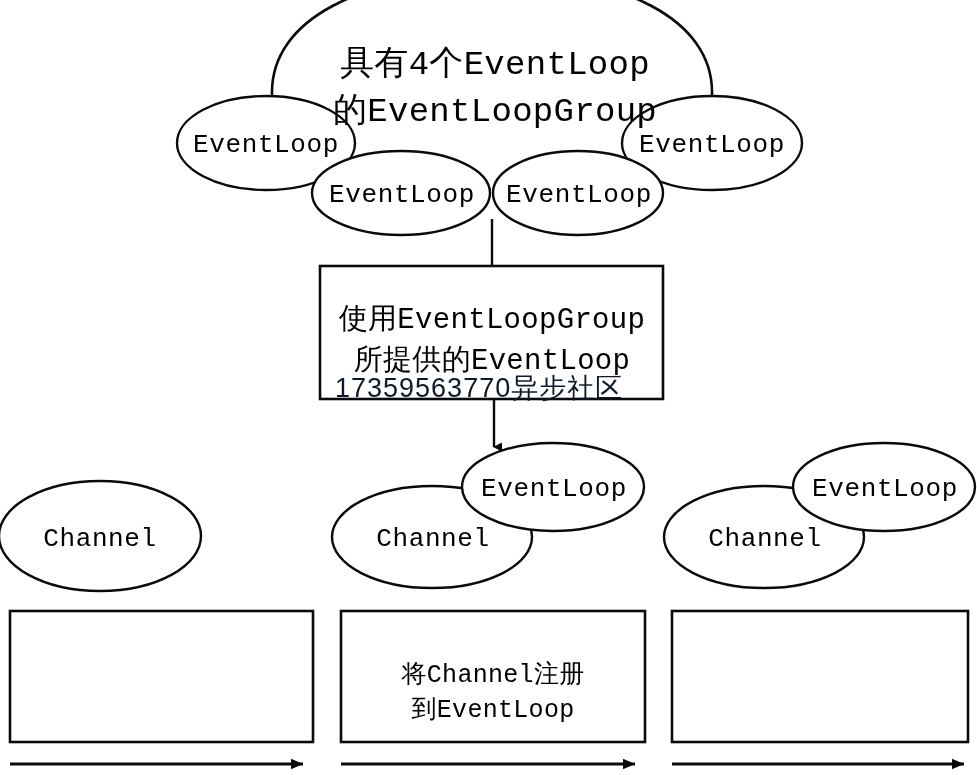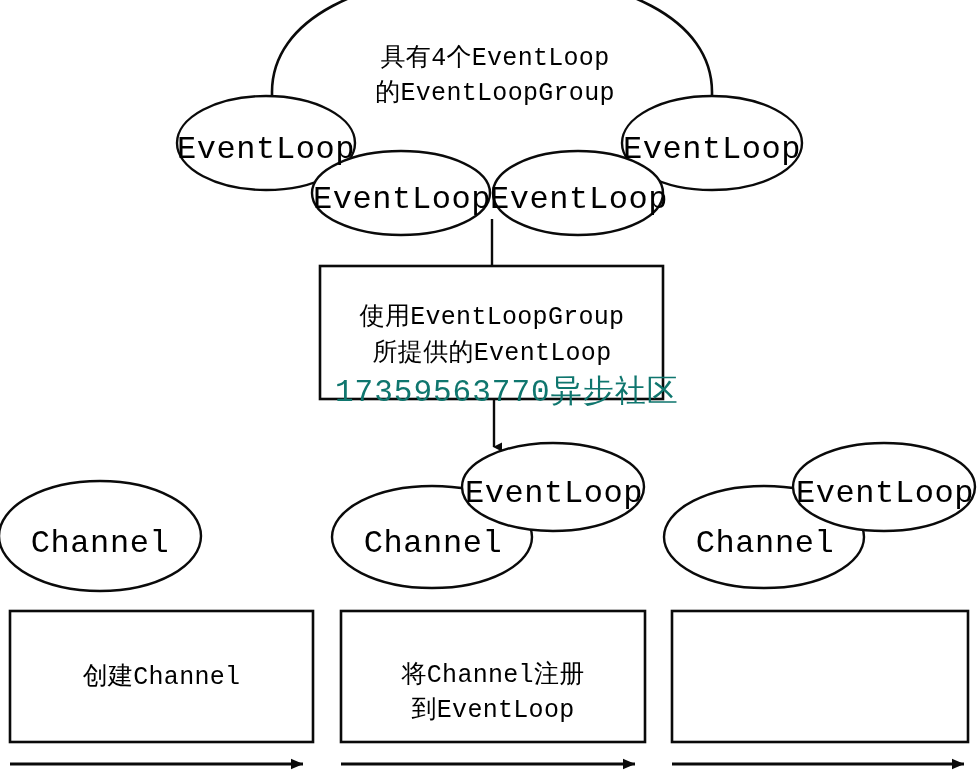--- a/index.html
+++ b/index.html
@@ -67,7 +67,7 @@
     letter-spacing: 0.6px;
   }
   .lbl-cloud-title {
-    font-size: 25px;
+    font-size: 34px;
     line-height: 1.38;
     letter-spacing: 0.3px;
   }

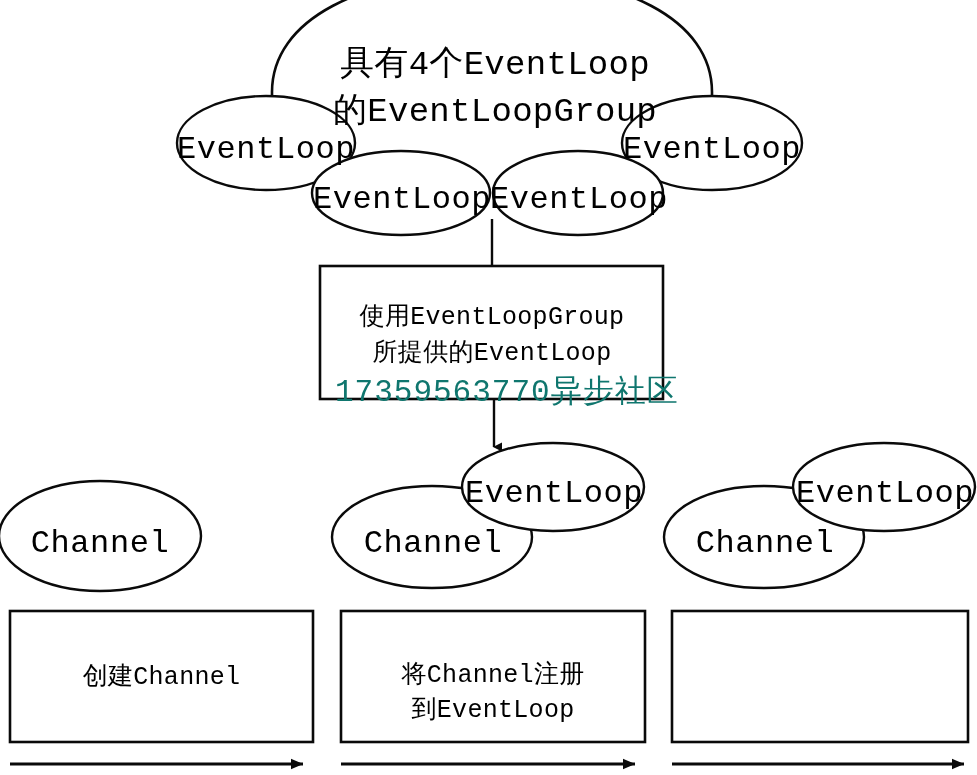--- a/index.html
+++ b/index.html
@@ -63,7 +63,7 @@
     pointer-events: none;
   }
   .lbl-ellipse {
-    font-size: 32px;
+    font-size: 26px;
     letter-spacing: 0.6px;
   }
   .lbl-cloud-title {

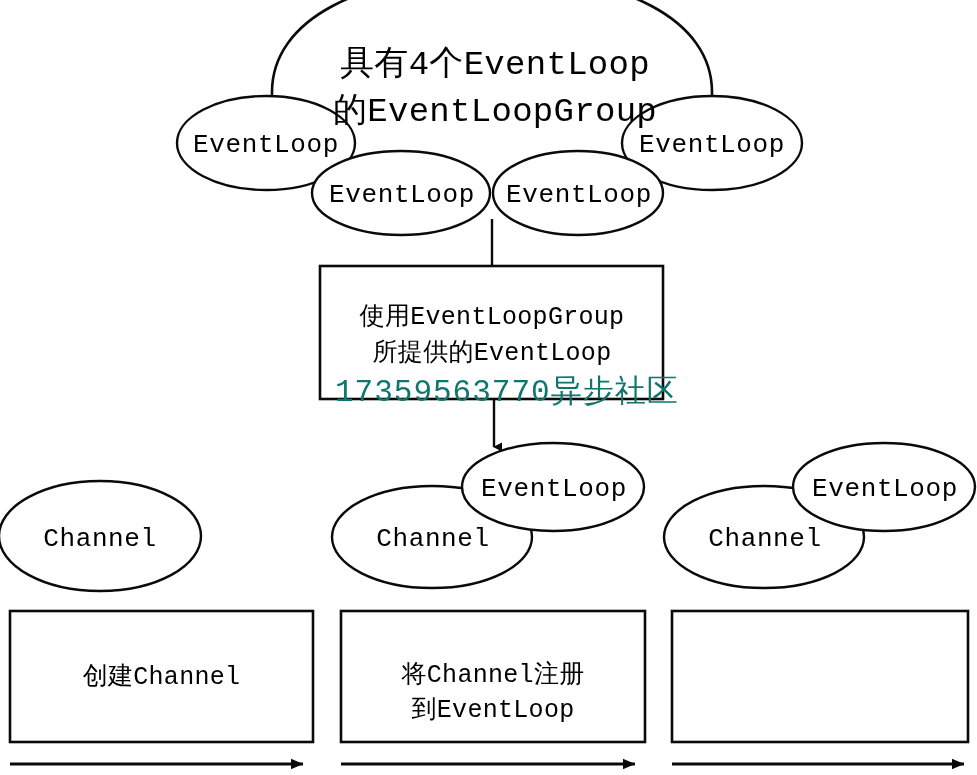--- a/index.html
+++ b/index.html
@@ -72,7 +72,7 @@
     letter-spacing: 0.3px;
   }
   .lbl-box-mid {
-    font-size: 25px;
+    font-size: 29px;
     line-height: 1.42;
     letter-spacing: 0.3px;
   }

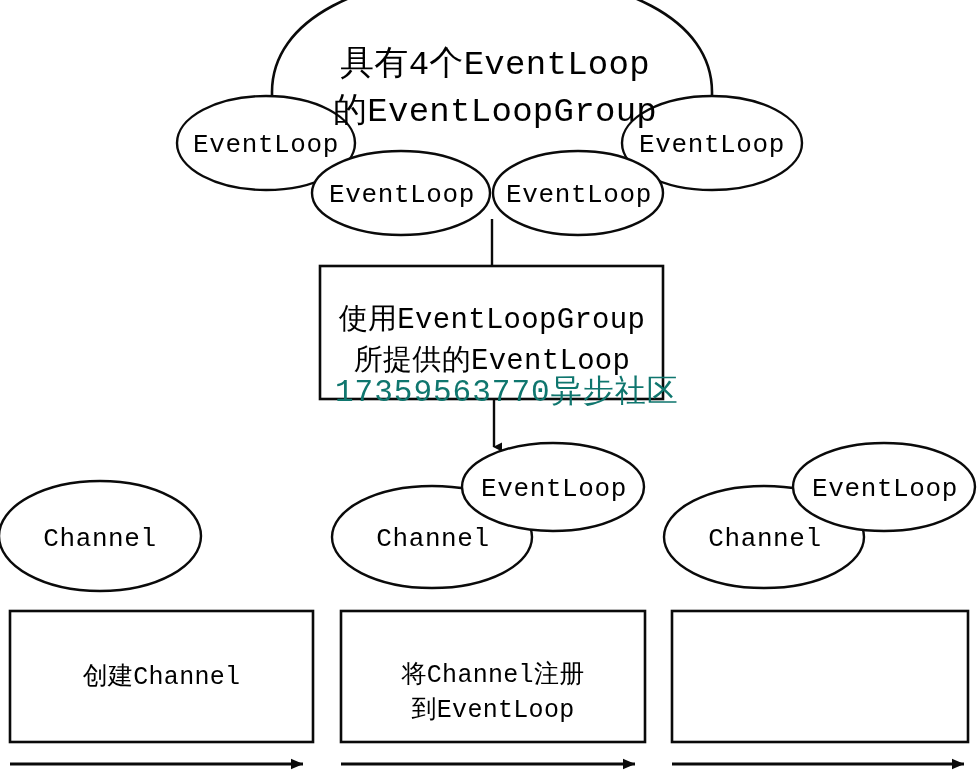--- a/index.html
+++ b/index.html
@@ -83,9 +83,9 @@
   }
   .watermark {
     position: absolute;
-    color: #0f766e;
-    font-family: Liberation Mono, monospace;
-    font-size: 31px;
+    color: #0f172a;
+    font-family: Liberation Sans, sans-serif;
+    font-size: 27px;
     letter-spacing: 1px;
     white-space: pre;
     pointer-events: none;

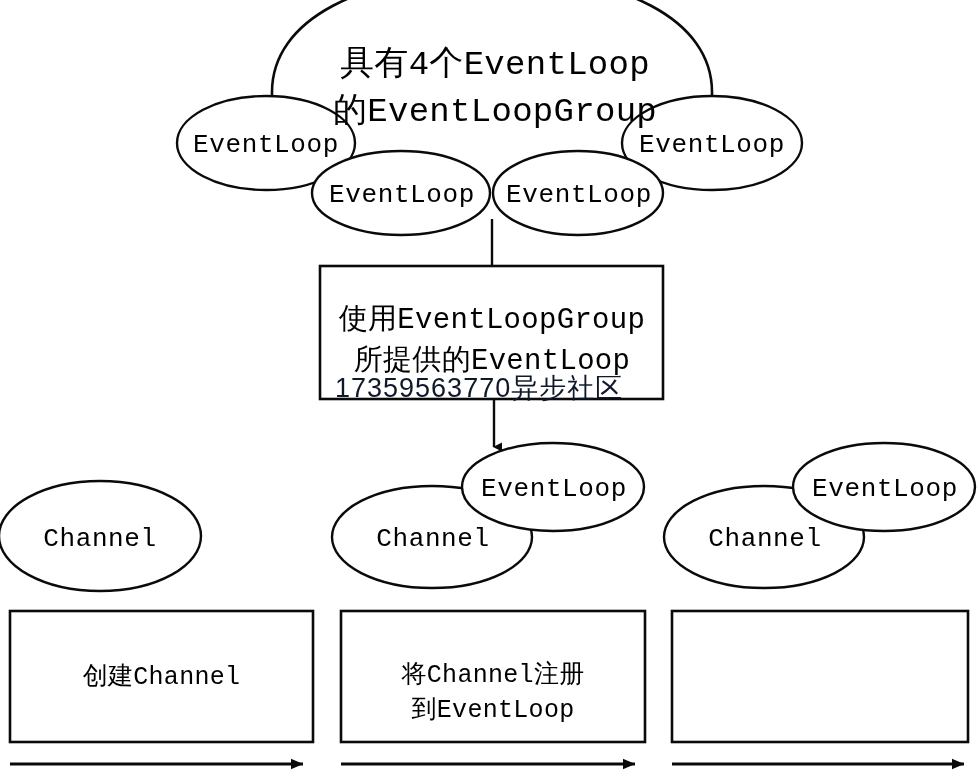--- a/index.html
+++ b/index.html
@@ -178,7 +178,6 @@
 
   <div class="lbl lbl-ellipse" style="left:795px; top:474px; width:180px;">EventLoop</div>
 
-  <div class="lbl lbl-box-step" style="left:14px; top:660px; width:295px;">创建Channel</div>
 
   <div class="lbl lbl-box-step" style="left:345px; top:642px; width:296px;margin-top:16px;">将Channel注册
 到EventLoop</div>

